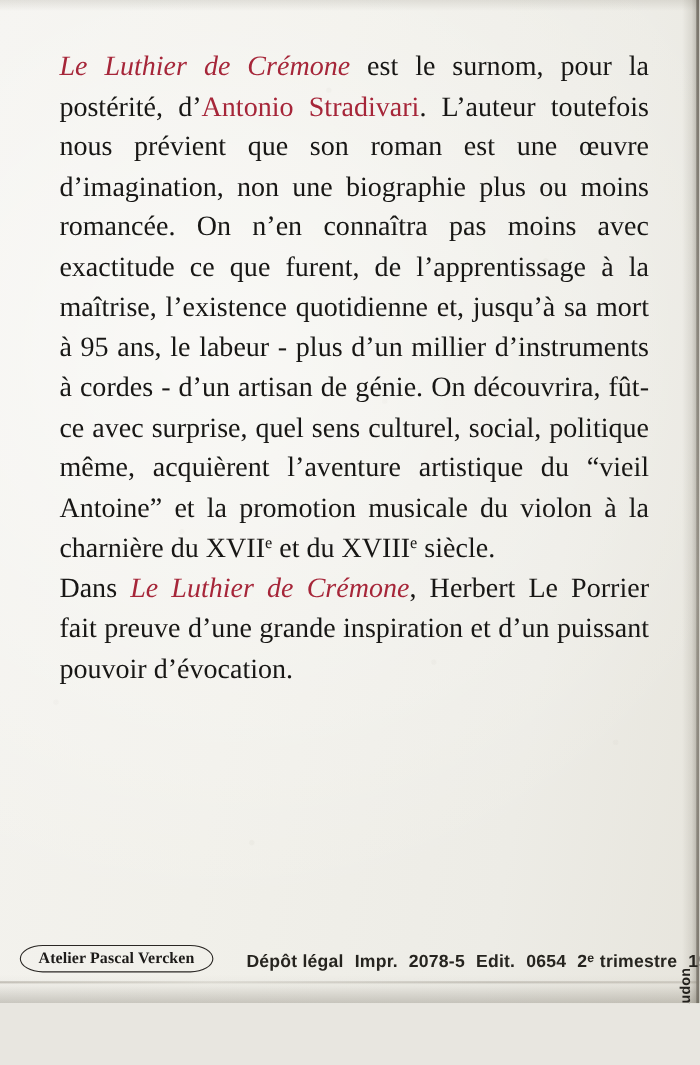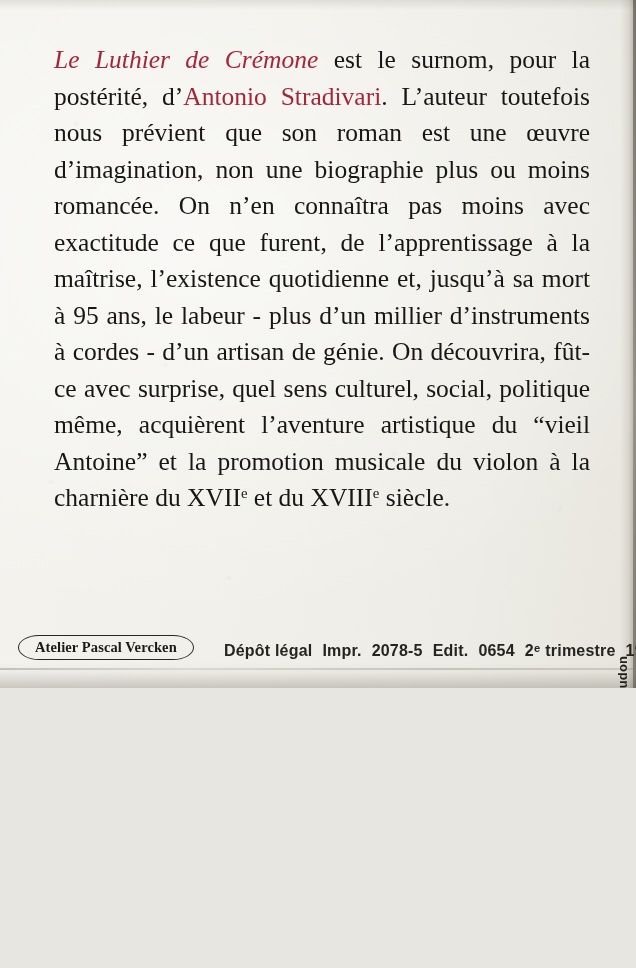--- a/index.html
+++ b/index.html
@@ -18,7 +18,7 @@
   #cover {
     position: relative;
     width: 636px;
-    height: 688px;
+    height: 912px;
     box-sizing: border-box;
     background:
       radial-gradient(ellipse 120% 80% at 30% 35%, rgba(255,255,255,0.55) 0%, rgba(255,255,255,0) 70%),

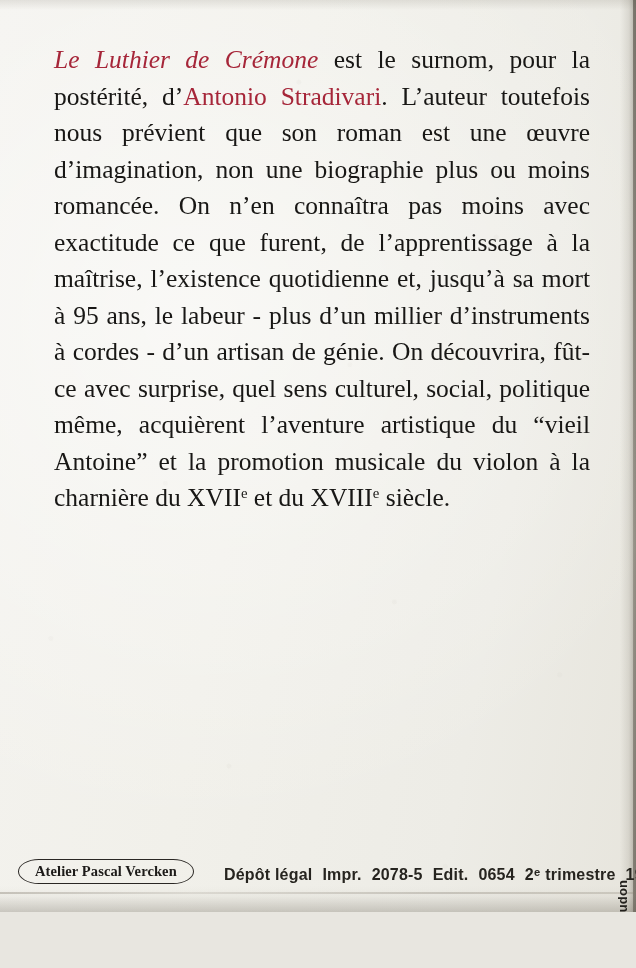--- a/index.html
+++ b/index.html
@@ -191,6 +191,7 @@
 
     <p class="last-of-para"><span class="title-red">Le Luthier de Crémone</span><span> est le surnom, pour la postérité, d’</span><span class="name-red">Antonio Stradivari</span><span>. L’auteur toutefois nous prévient que son roman est une œuvre d’imagination, non une biographie plus ou moins romancée. On n’en connaîtra pas moins avec exactitude ce que furent, de l’apprentissage à la maîtrise, l’existence quotidienne et, jusqu’à sa mort à 95 ans, le labeur - plus d’un millier d’instruments à cordes - d’un artisan de génie. On découvrira, fût-ce avec surprise, quel sens culturel, social, politique même, acquièrent l’aventure artistique du “vieil Antoine” et la promotion musicale du violon à la charnière du XVII</span><sup>e</sup><span> et du XVIII</span><sup>e</sup><span> siècle.</span></p>
 
+    <p class="last-of-para"><span>Dans </span><span class="title-red">Le Luthier de Crémone</span><span>, Herbert Le Porrier fait preuve d’une grande inspiration et d’un puissant pouvoir d’évocation.</span></p>
 
   </div>
 

